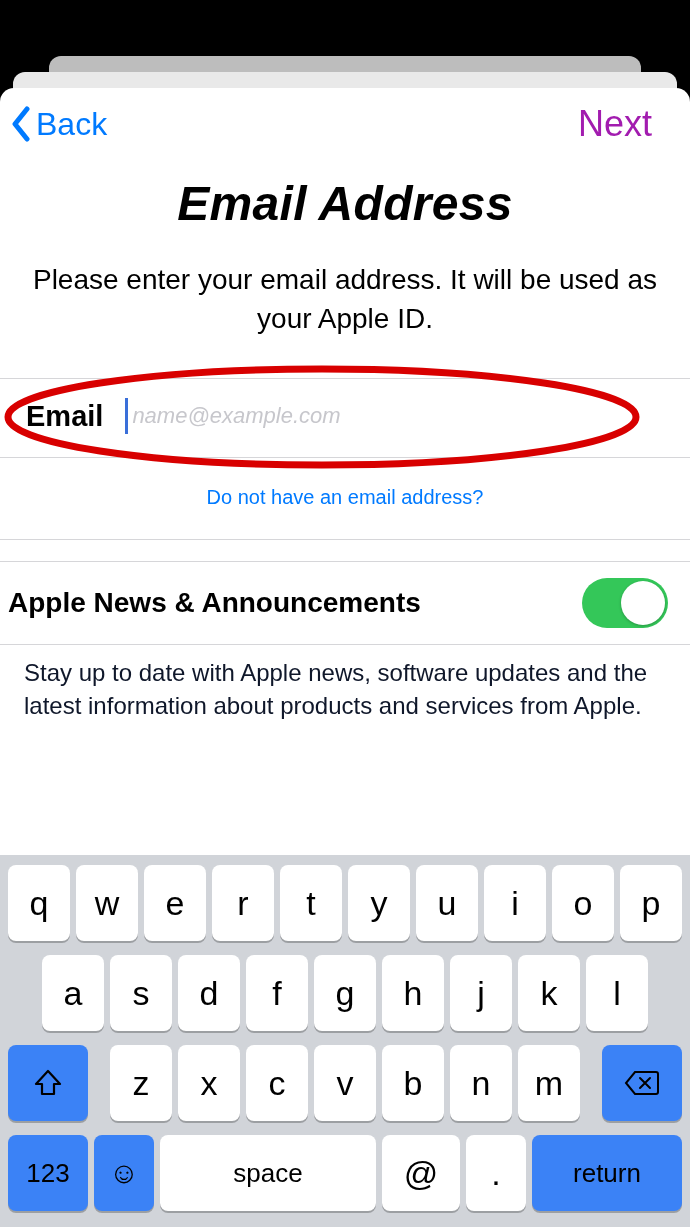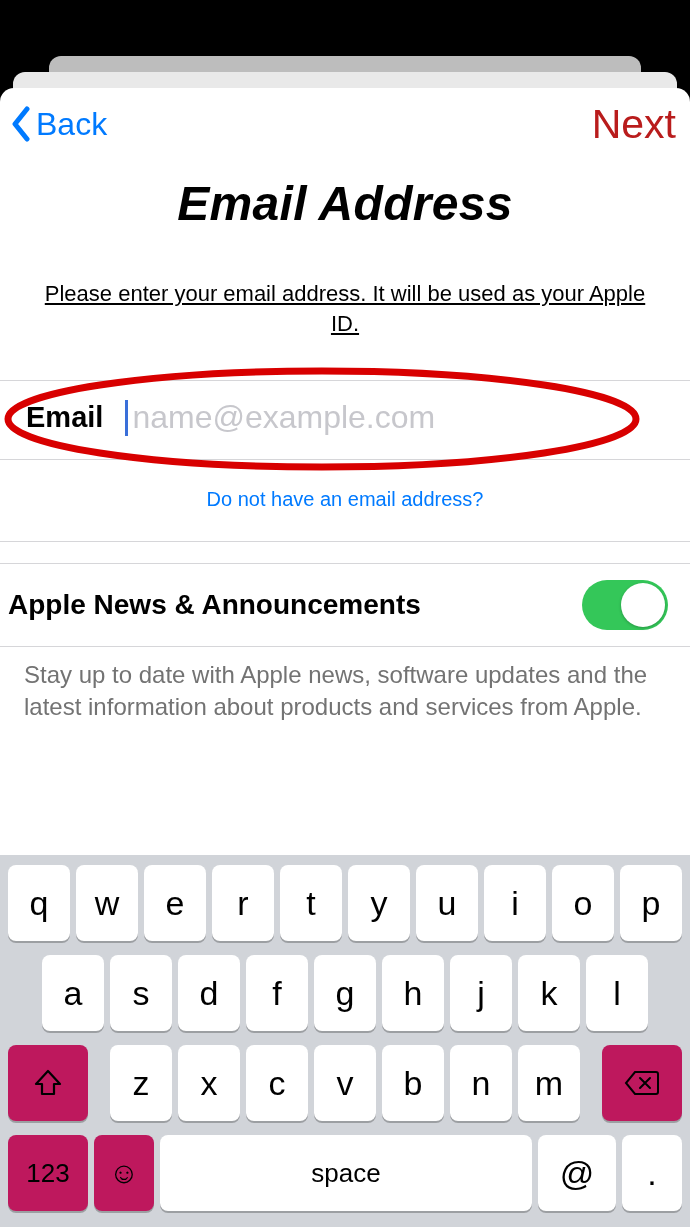--- a/index.html
+++ b/index.html
@@ -14,7 +14,7 @@
 
   .modal { position: absolute; top: 88px; left: 0; width: 690px; height: 1127px; background: #fff; border-top-left-radius: 14px; border-top-right-radius: 14px; z-index: 3; display: flex; flex-direction: column; }
 
-  .navbar { display: flex; align-items: center; justify-content: space-between; padding: 10px 14px 0 10px; height: 62px; }
+  .navbar { display: flex; align-items: center; justify-content: space-between; padding: 10px 38px 0 10px; height: 62px; }
   .back-group { display: flex; align-items: center; gap: 4px; color: #007aff; font-size: 32px; cursor: pointer; }
   .back-group svg { stroke: #007aff; }
   .next-btn { color: #b91c1c; font-size: 41px; }

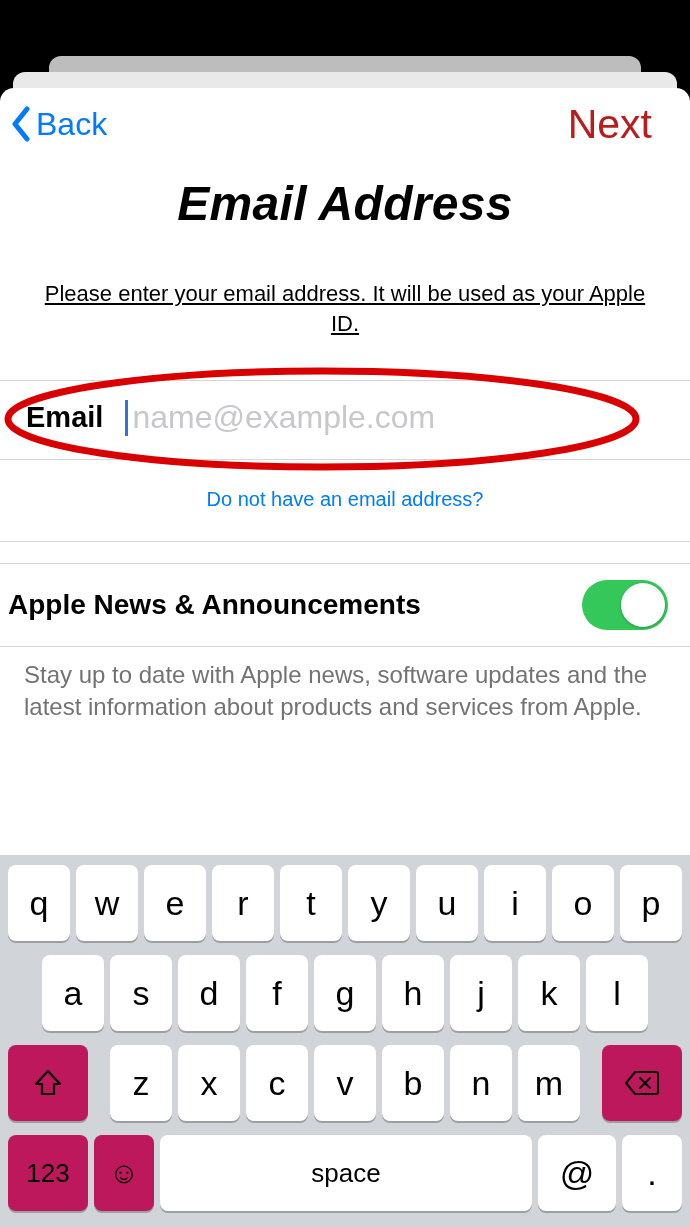--- a/index.html
+++ b/index.html
@@ -17,7 +17,7 @@
   .navbar { display: flex; align-items: center; justify-content: space-between; padding: 10px 38px 0 10px; height: 62px; }
   .back-group { display: flex; align-items: center; gap: 4px; color: #007aff; font-size: 32px; cursor: pointer; }
   .back-group svg { stroke: #007aff; }
-  .next-btn { color: #b91c1c; font-size: 41px; }
+  .next-btn { color: #a21caf; font-size: 36px; }
 
   .header-area { text-align: center; padding: 26px 28px 40px; }
   .title { font-size: 48px; font-weight: 700; letter-spacing: 0.3px; font-style: italic; }

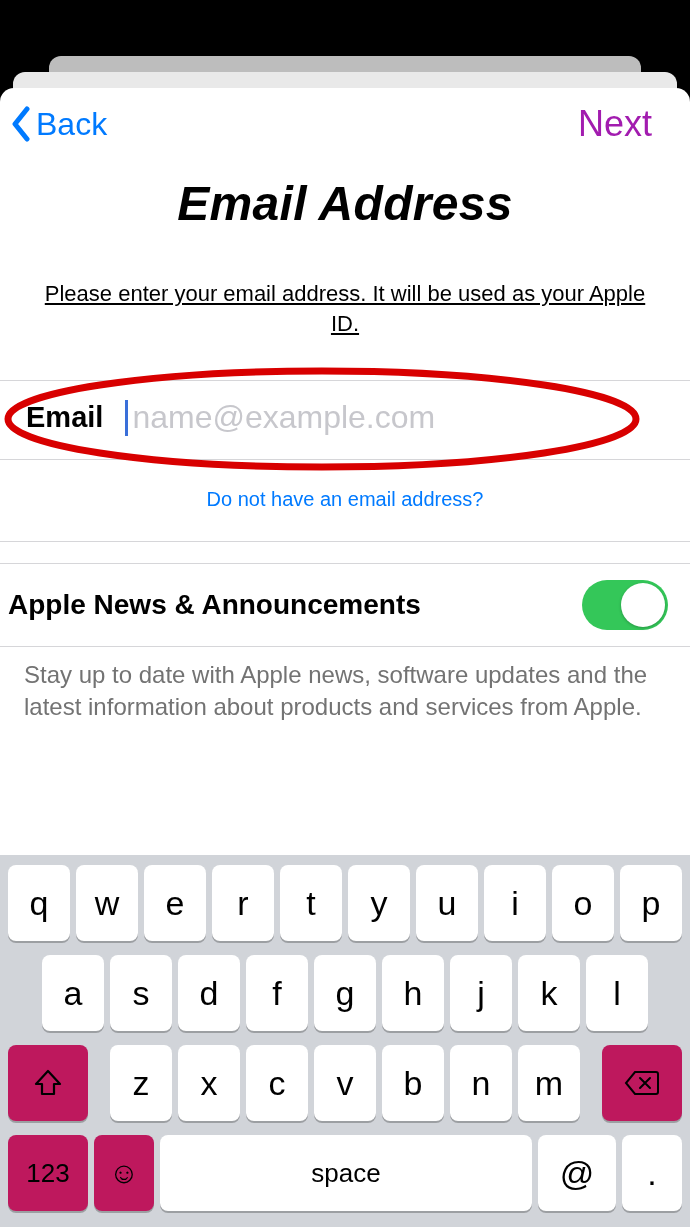--- a/index.html
+++ b/index.html
@@ -21,7 +21,7 @@
 
   .header-area { text-align: center; padding: 26px 28px 40px; }
   .title { font-size: 48px; font-weight: 700; letter-spacing: 0.3px; font-style: italic; }
-  .subtitle { font-size: 22px; color: #000; margin-top: 48px; line-height: 1.38; text-decoration: underline; }
+  .subtitle { font-size: 28px; color: #000; margin-top: 30px; line-height: 1.38; }
 
   .field-row { position: relative; height: 80px; border-top: 1px solid #d6d6d9; border-bottom: 1px solid #d6d6d9; display: flex; align-items: center; padding: 0 26px 4px 26px; }
   .field-label { font-size: 29px; font-weight: 600; margin-right: 22px; }

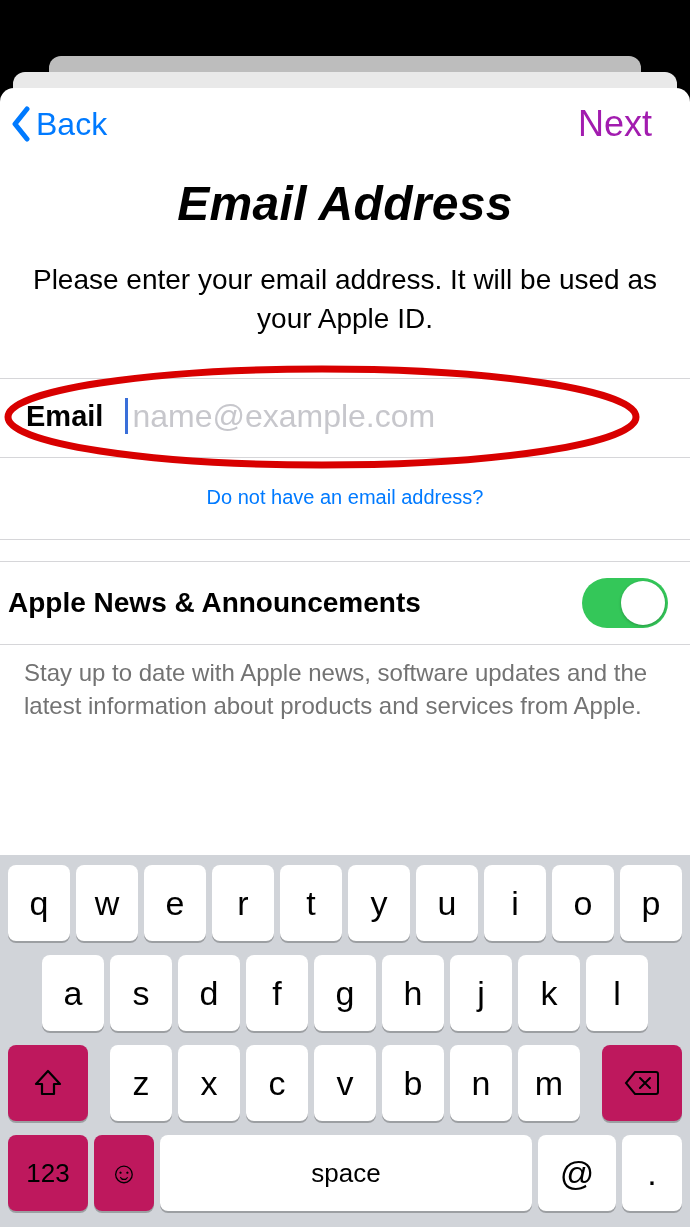--- a/index.html
+++ b/index.html
@@ -28,7 +28,7 @@
   .field-input-wrap { position: relative; display: flex; align-items: center; flex: 1; }
   .caret { width: 3px; height: 36px; background: #3a6fd9; margin-right: 4px; animation: blink 1s step-start infinite; }
   @keyframes blink { 50% { opacity: 0; } }
-  .placeholder { font-size: 32px; color: #c7c7cc; }
+  .placeholder { font-size: 22px; color: #c7c7cc; font-style: italic; }
 
   .ellipse-overlay { position: absolute; pointer-events: none; }
 

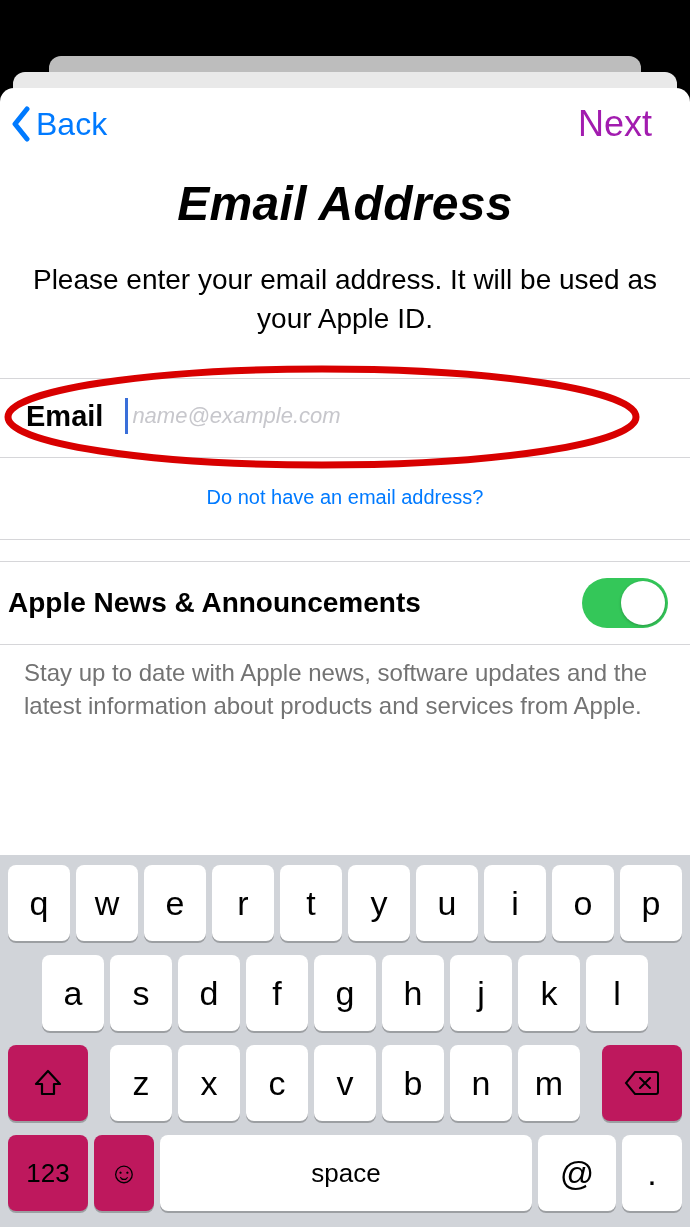--- a/index.html
+++ b/index.html
@@ -41,7 +41,7 @@
   .switch { width: 86px; height: 50px; background: #34c759; border-radius: 25px; position: relative; }
   .switch .knob { position: absolute; right: 3px; top: 3px; width: 44px; height: 44px; background: #fff; border-radius: 50%; box-shadow: 0 1px 3px rgba(0,0,0,.25); }
 
-  .description { padding: 12px 22px 20px 24px; font-size: 24px; color: #737373; line-height: 1.35; }
+  .description { padding: 12px 22px 20px 24px; font-size: 24px; color: #0f172a; line-height: 1.35; }
 
   
   .keyboard { position: absolute; bottom: 0; left: 0; width: 690px; height: 372px; background: #d1d4d9; z-index: 5; padding: 10px 6px 8px; display: flex; flex-direction: column; gap: 14px; }

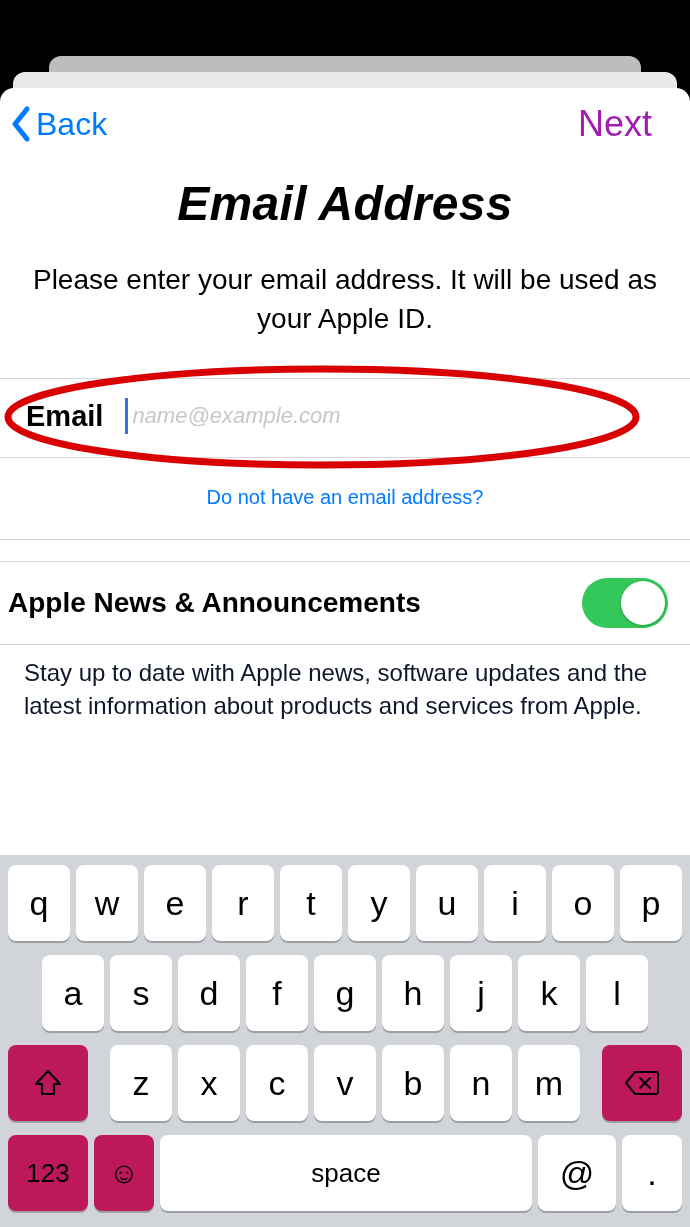--- a/index.html
+++ b/index.html
@@ -48,7 +48,7 @@
   .krow { display: flex; gap: 6px; padding: 0 2px; }
   .krow.r2 { padding: 0 36px; }
   .key { flex: 1; height: 76px; background: #fff; border-radius: 8px; box-shadow: 0 2px 0 rgba(0,0,0,.25); display: flex; align-items: center; justify-content: center; font-size: 34px; color: #000; }
-  .key.dark { background: #be185d; }
+  .key.dark { background: #3b82f6; }
   .key.shift, .key.backspace { flex: 0 0 80px; }
   .key.num { flex: 0 0 80px; font-size: 26px; }
   .key.emoji { flex: 0 0 60px; }

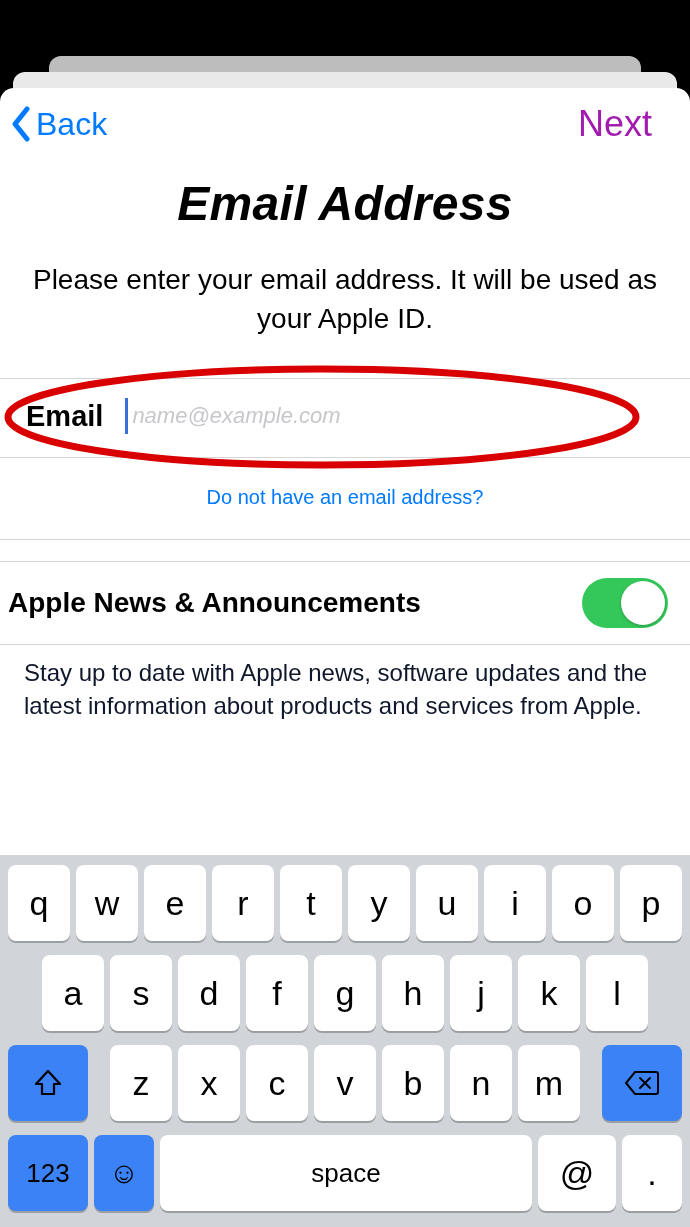--- a/index.html
+++ b/index.html
@@ -165,6 +165,7 @@
       <div class="key space">space</div>
       <div class="key at">@</div>
       <div class="key dot">.</div>
+      <div class="key dark return">return</div>
     </div>
   </div>
 

